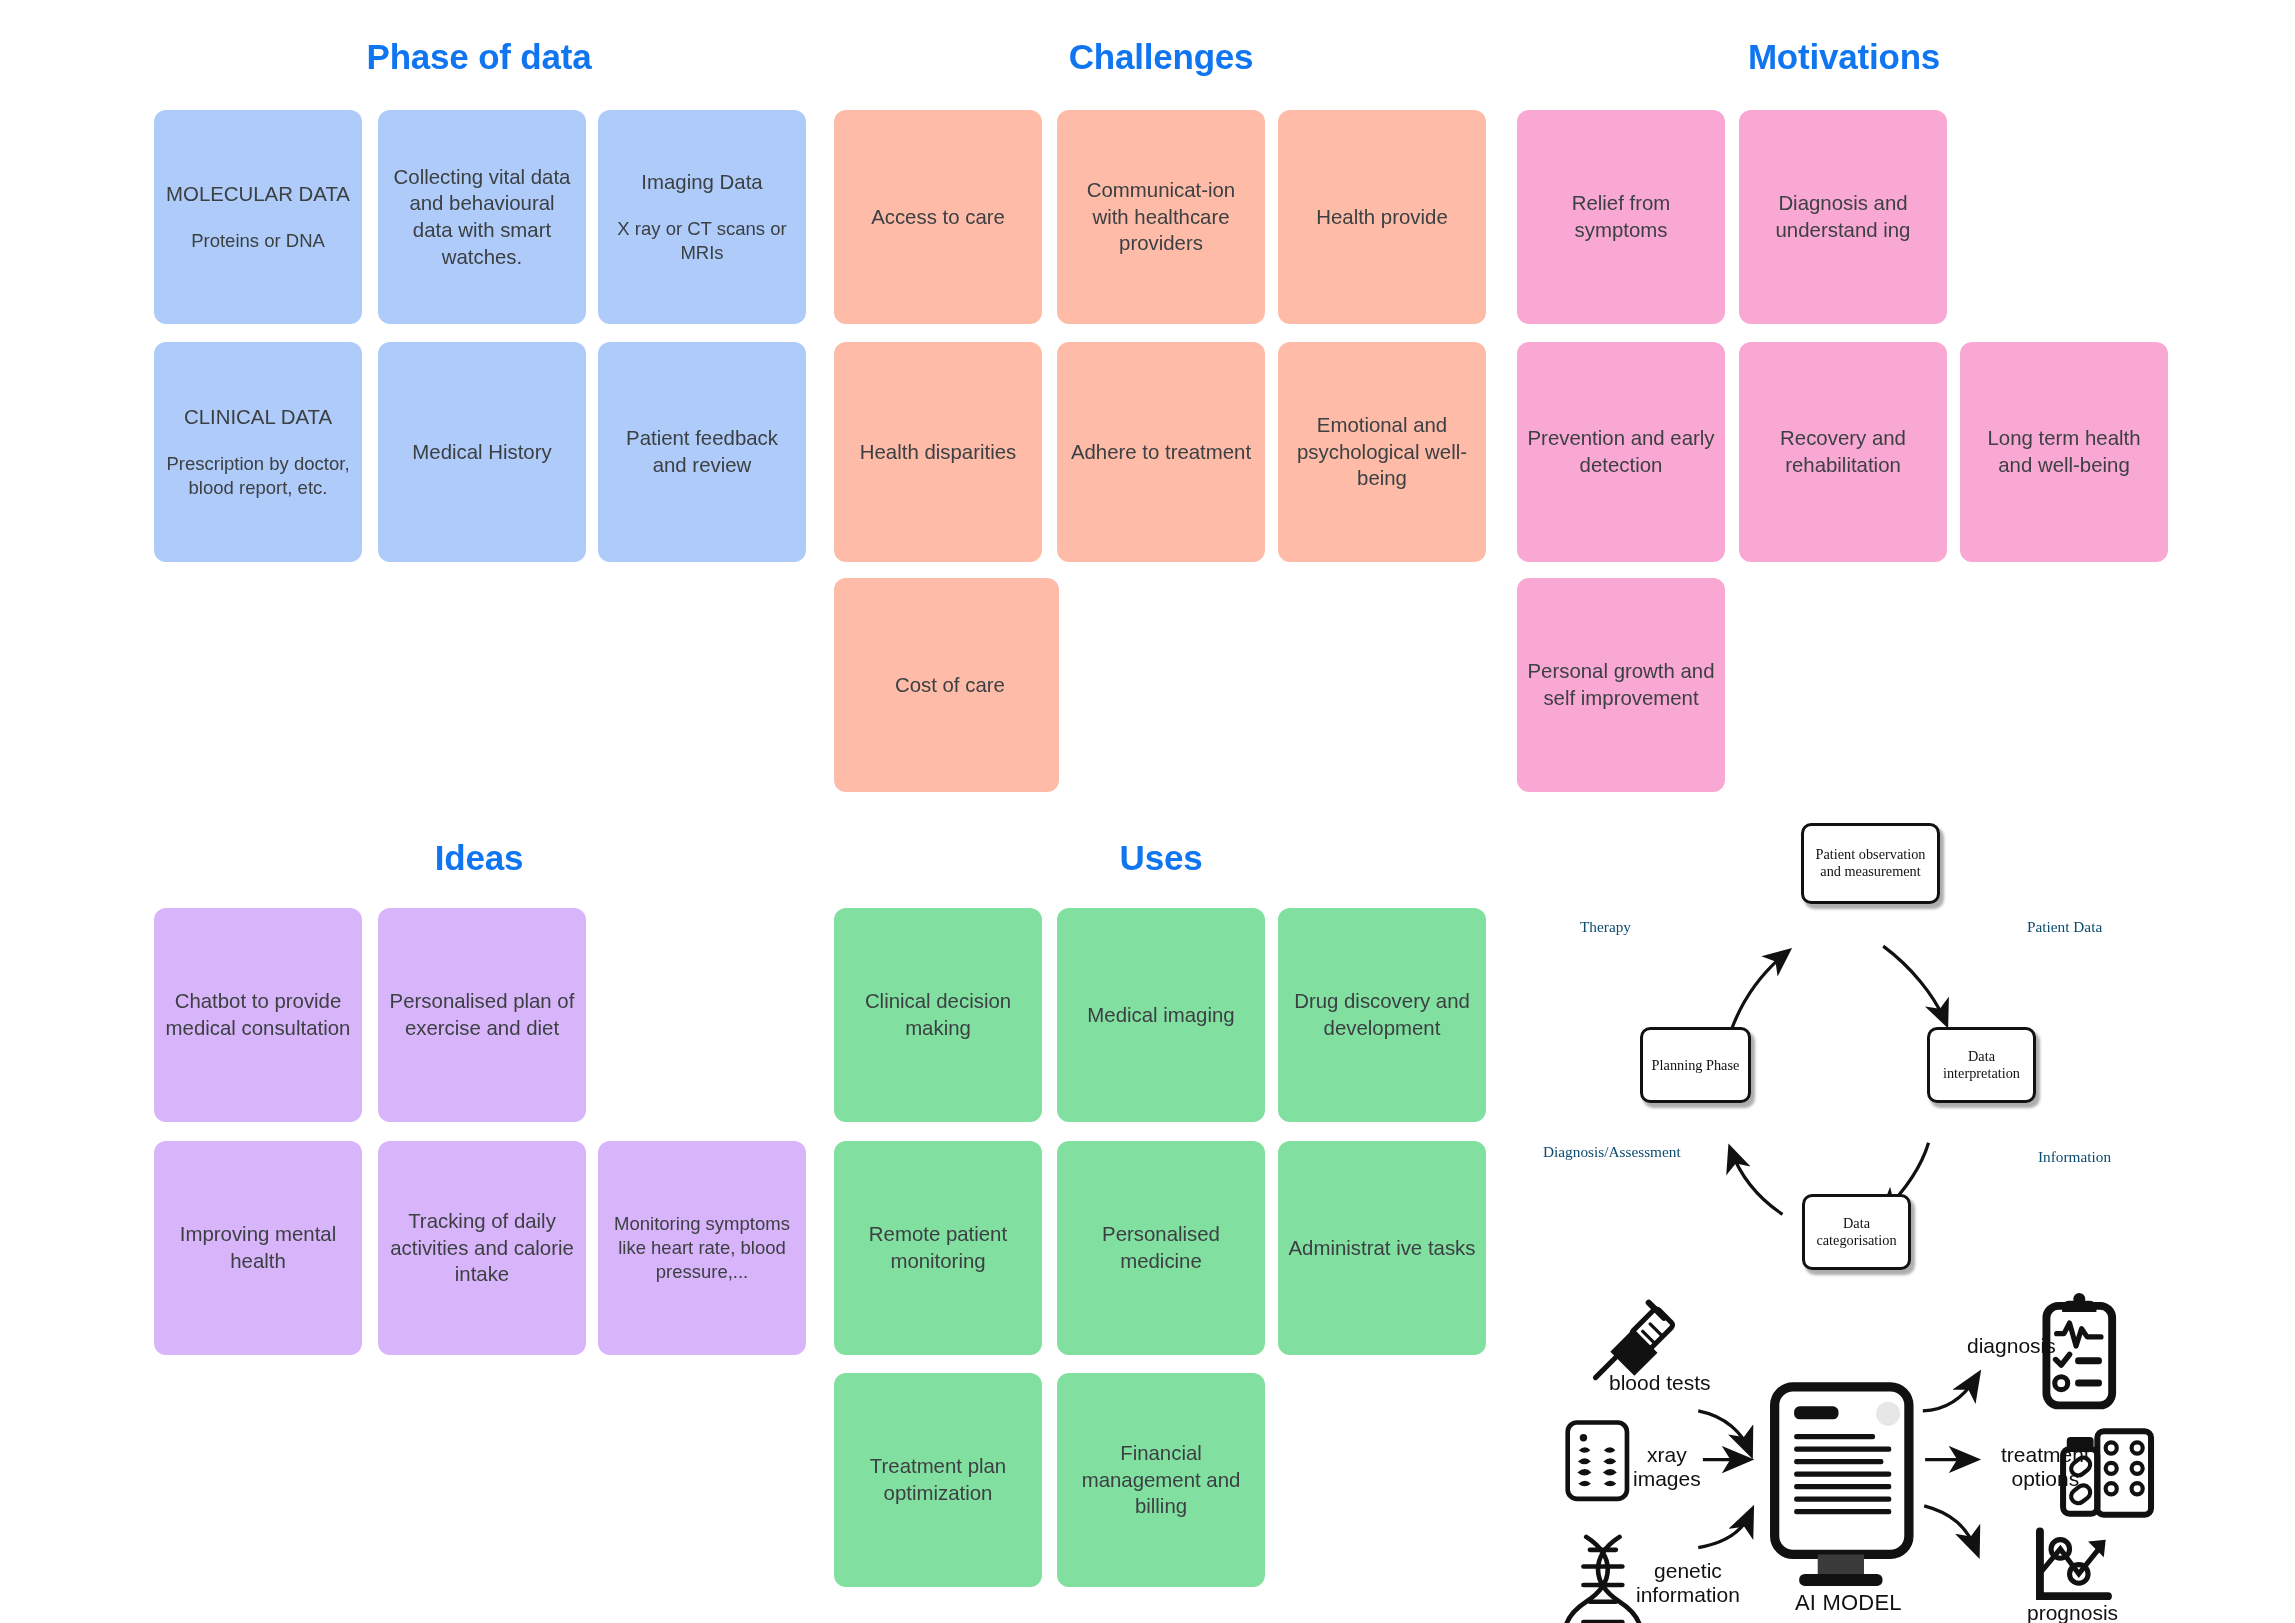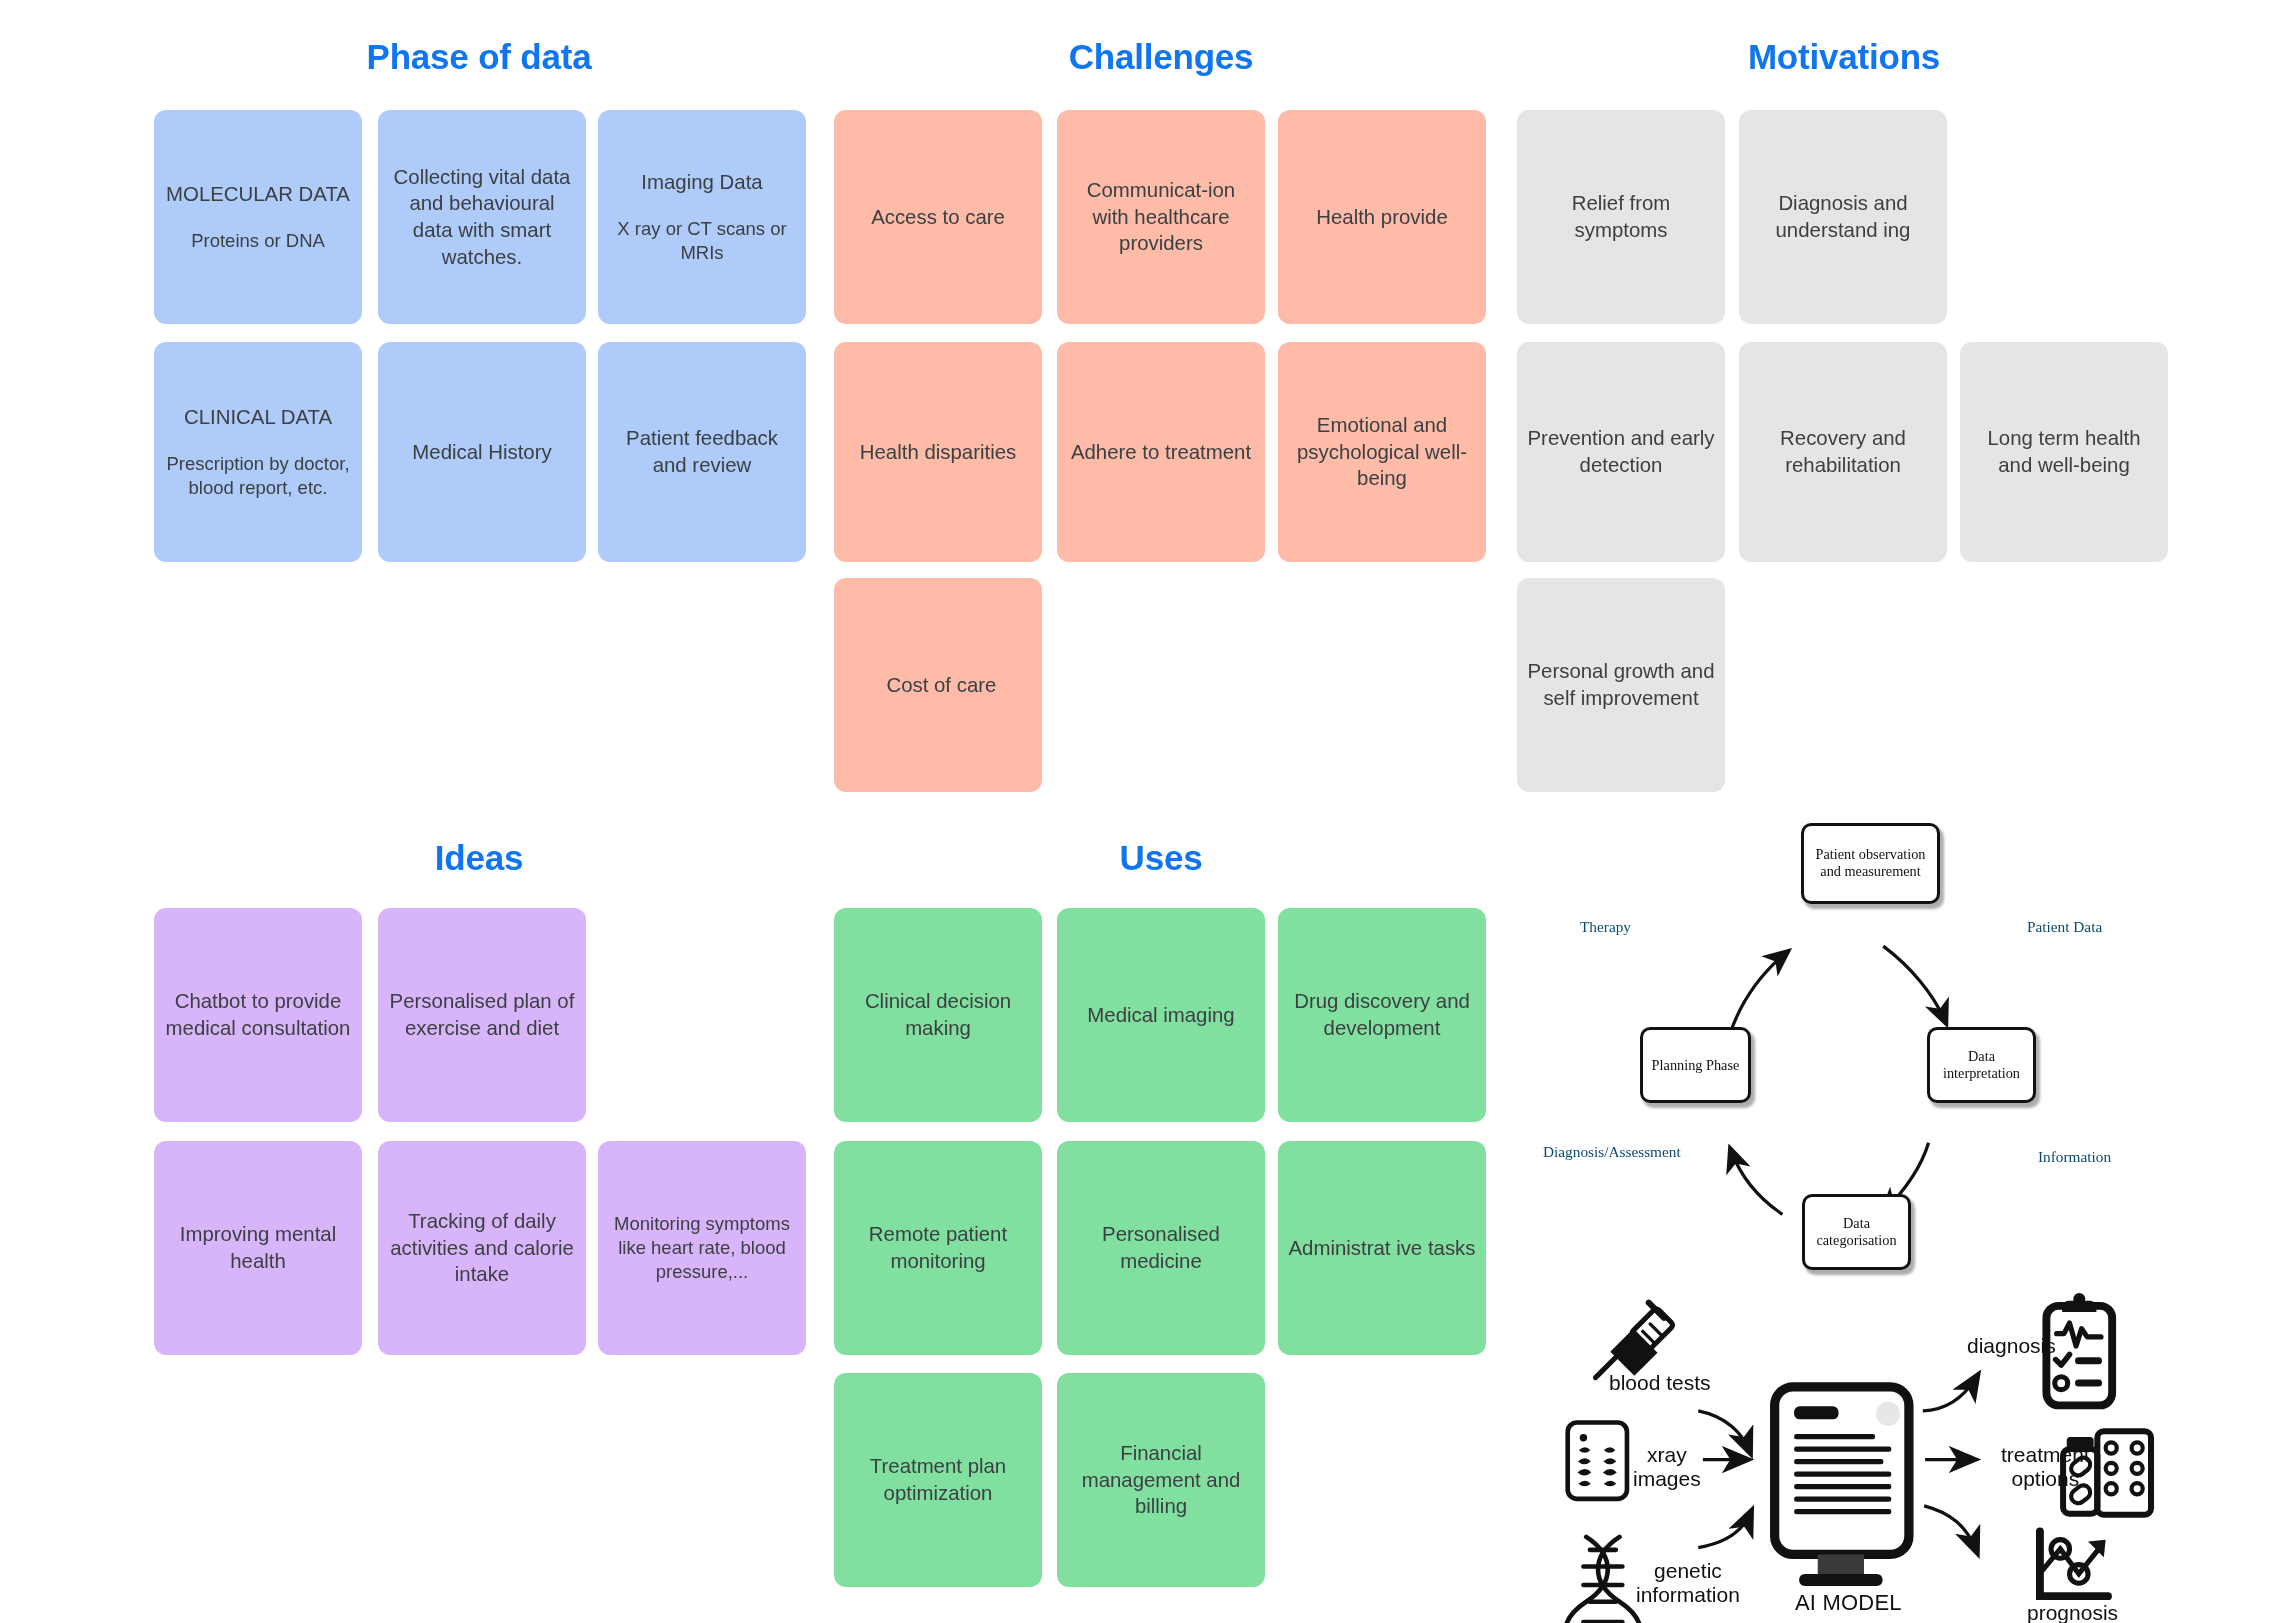--- a/index.html
+++ b/index.html
@@ -41,7 +41,7 @@
   .card .sub{font-size:18.5px;line-height:1.30;margin-top:22px;}
   .card.c-blue  {background:#AECBFA;}
   .card.c-pink  {background:#FDBBA8;}
-  .card.c-yellow{background:#e5e5e5;}
+  .card.c-yellow{background:#f9a8d4;}
   .card.c-purple{background:#D8B4FA;}
   .card.c-green {background:#81DFA0;}
   .card.loose{line-height:1.55;}

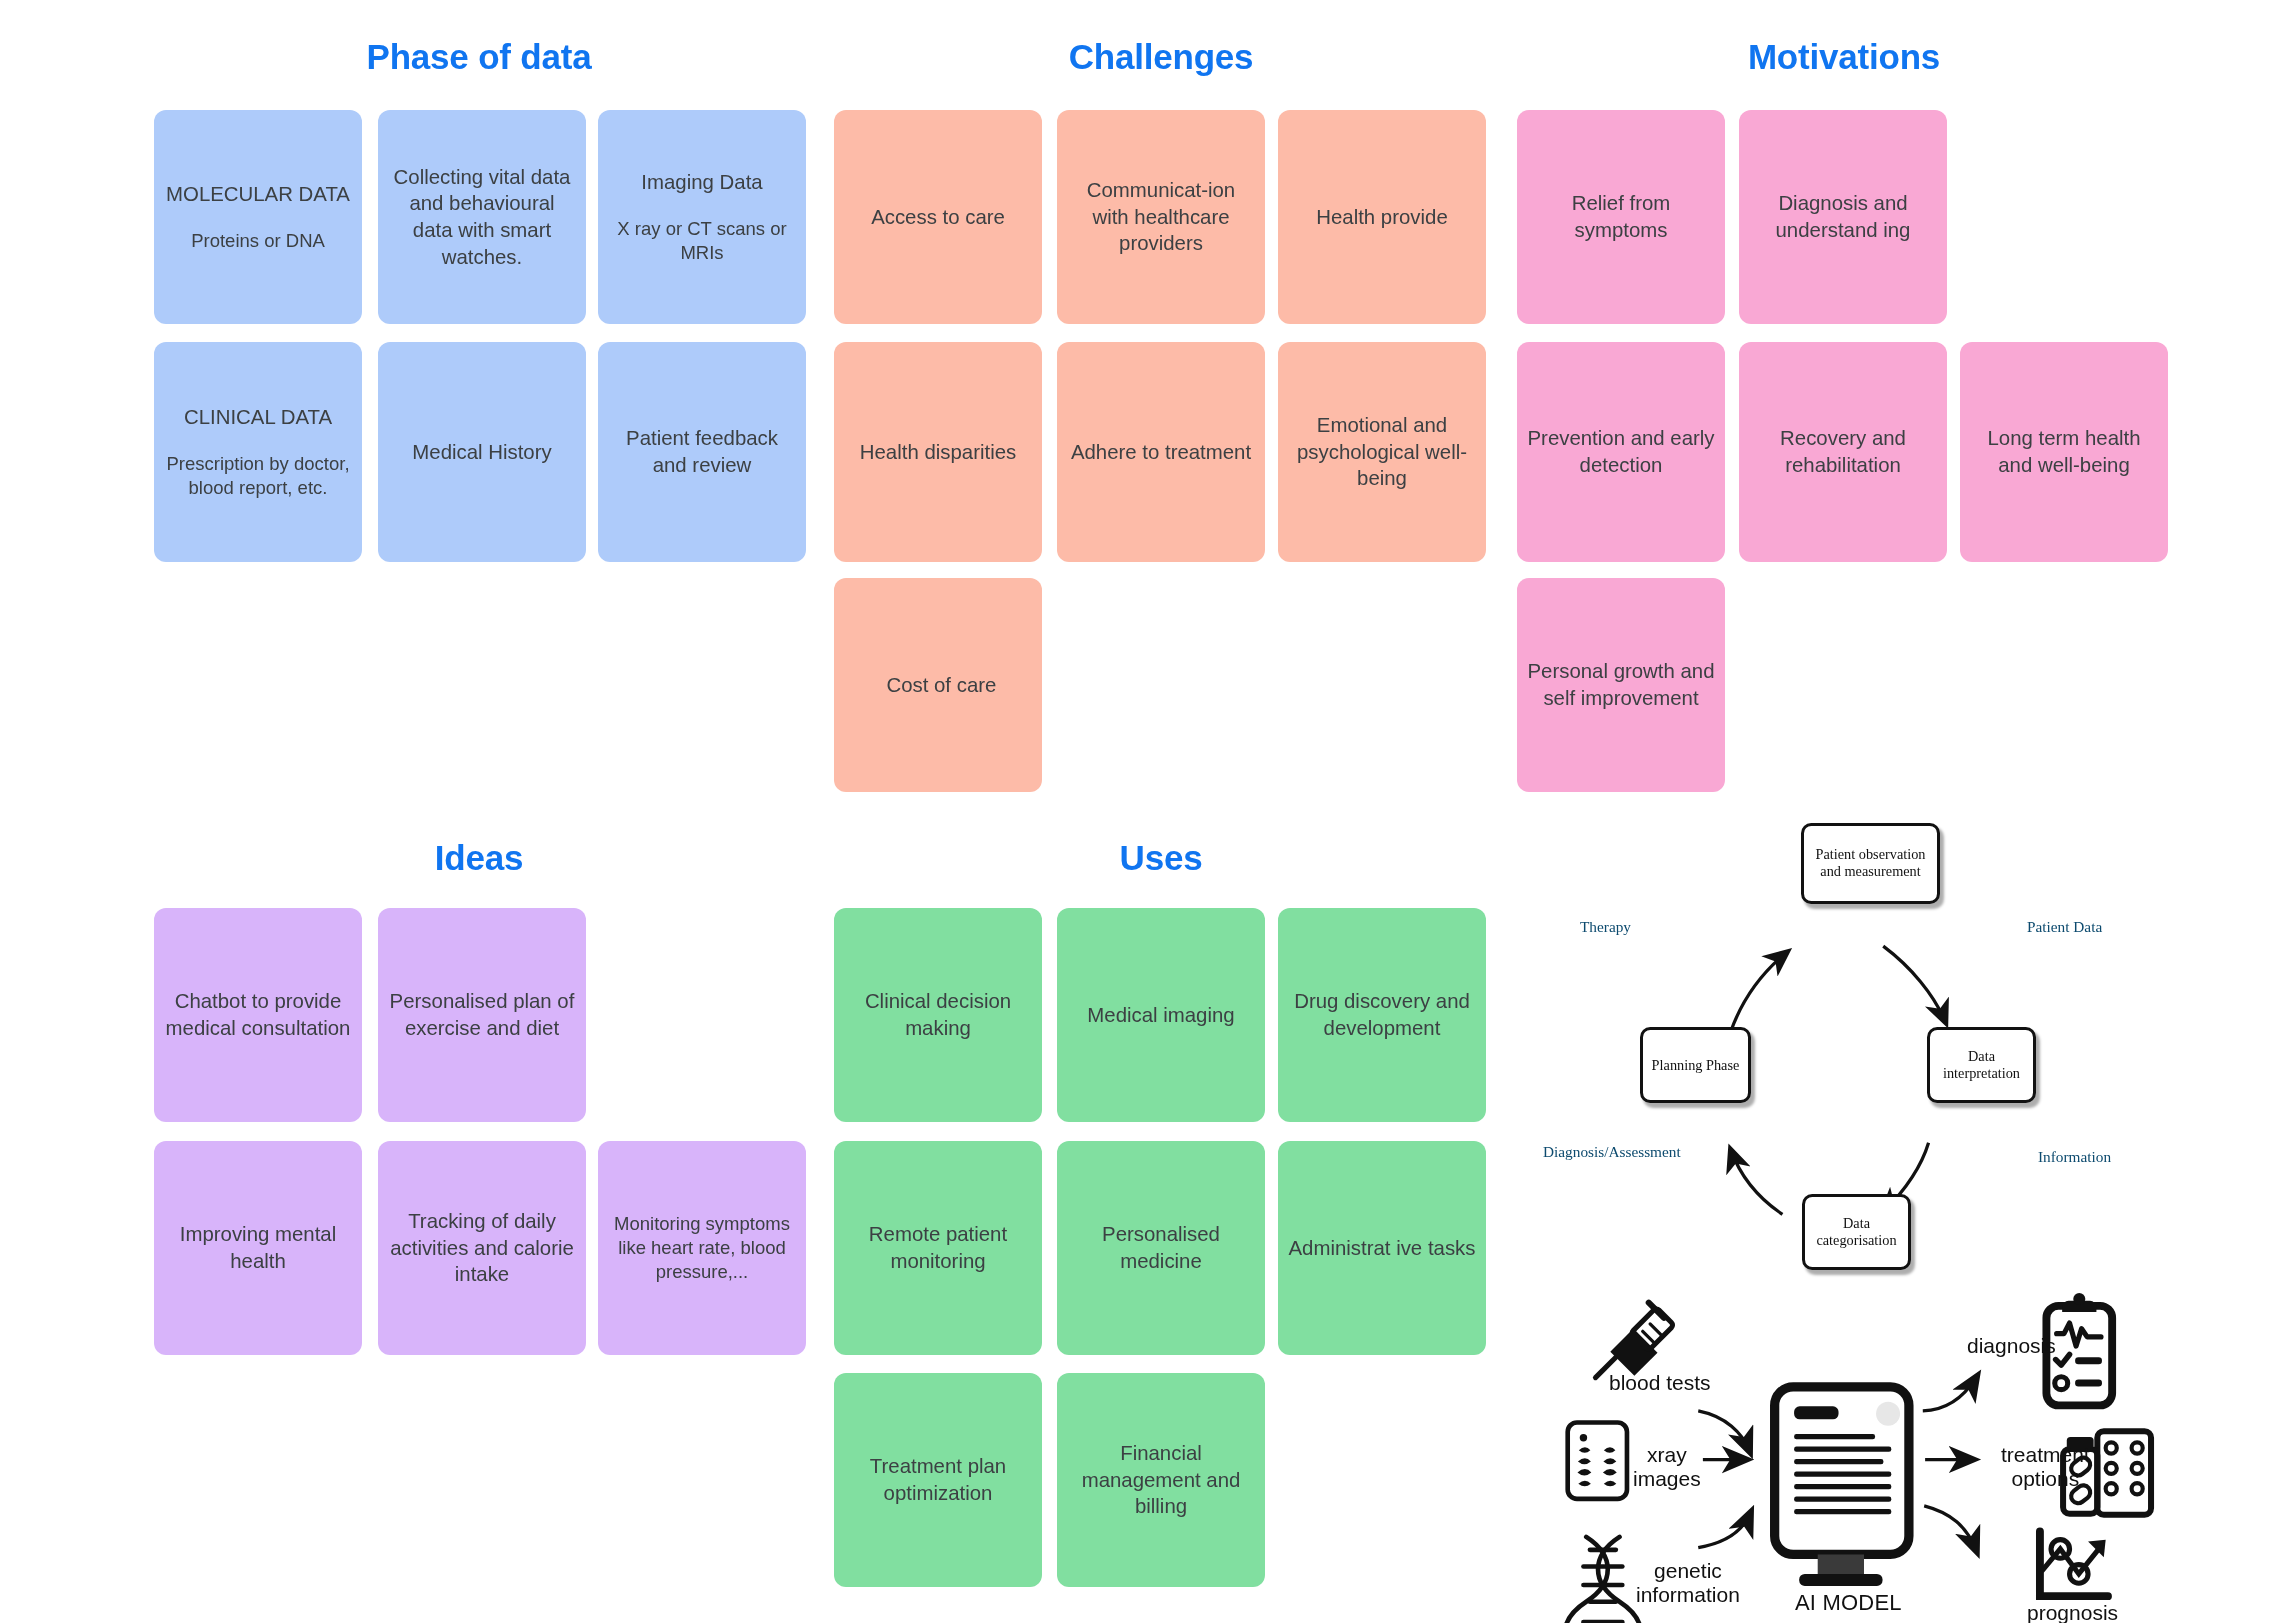--- a/index.html
+++ b/index.html
@@ -136,7 +136,7 @@
     <div class="ttl">Emotional and psychological well-being</div>
   </div>
 
-  <div class="card c-pink" style="left:834px;top:578px;width:208px;height:214px;padding-left:17px;">
+  <div class="card c-pink" style="left:834px;top:578px;width:225px;height:214px;padding-left:17px;">
     <div class="ttl">Cost of care</div>
   </div>
 

